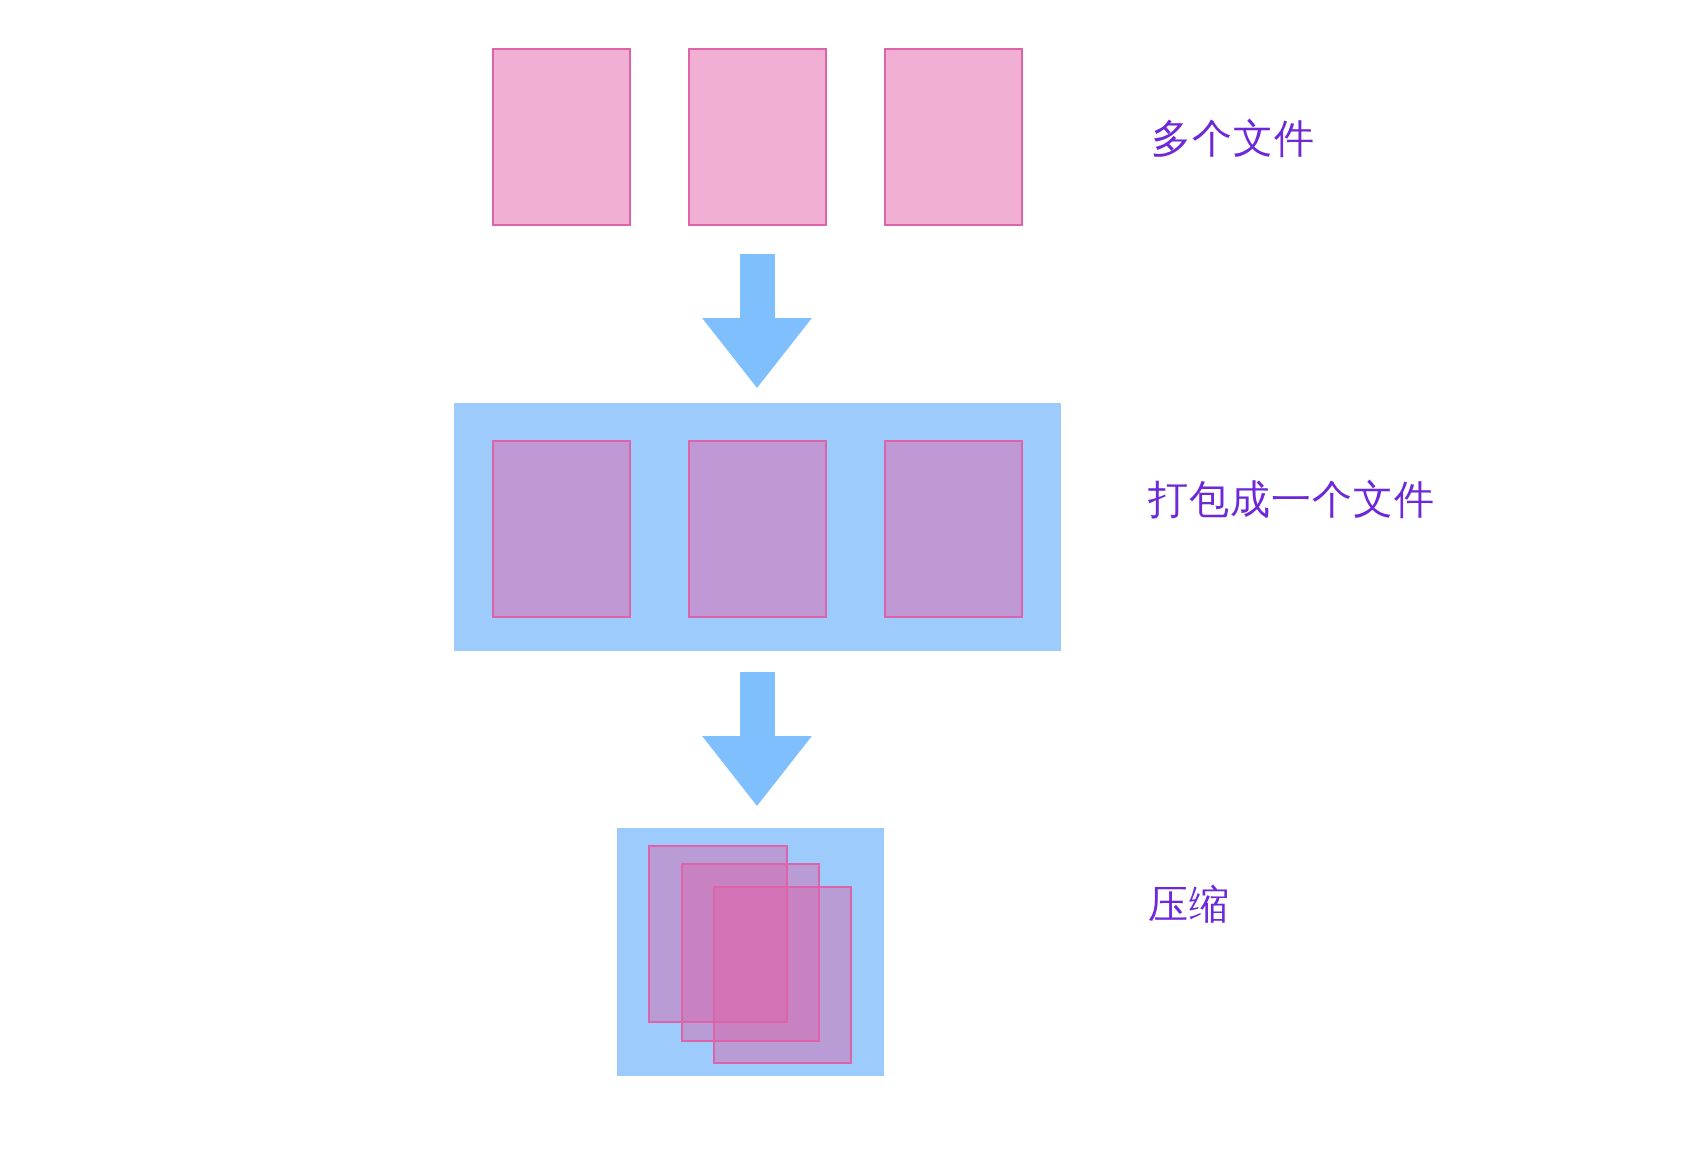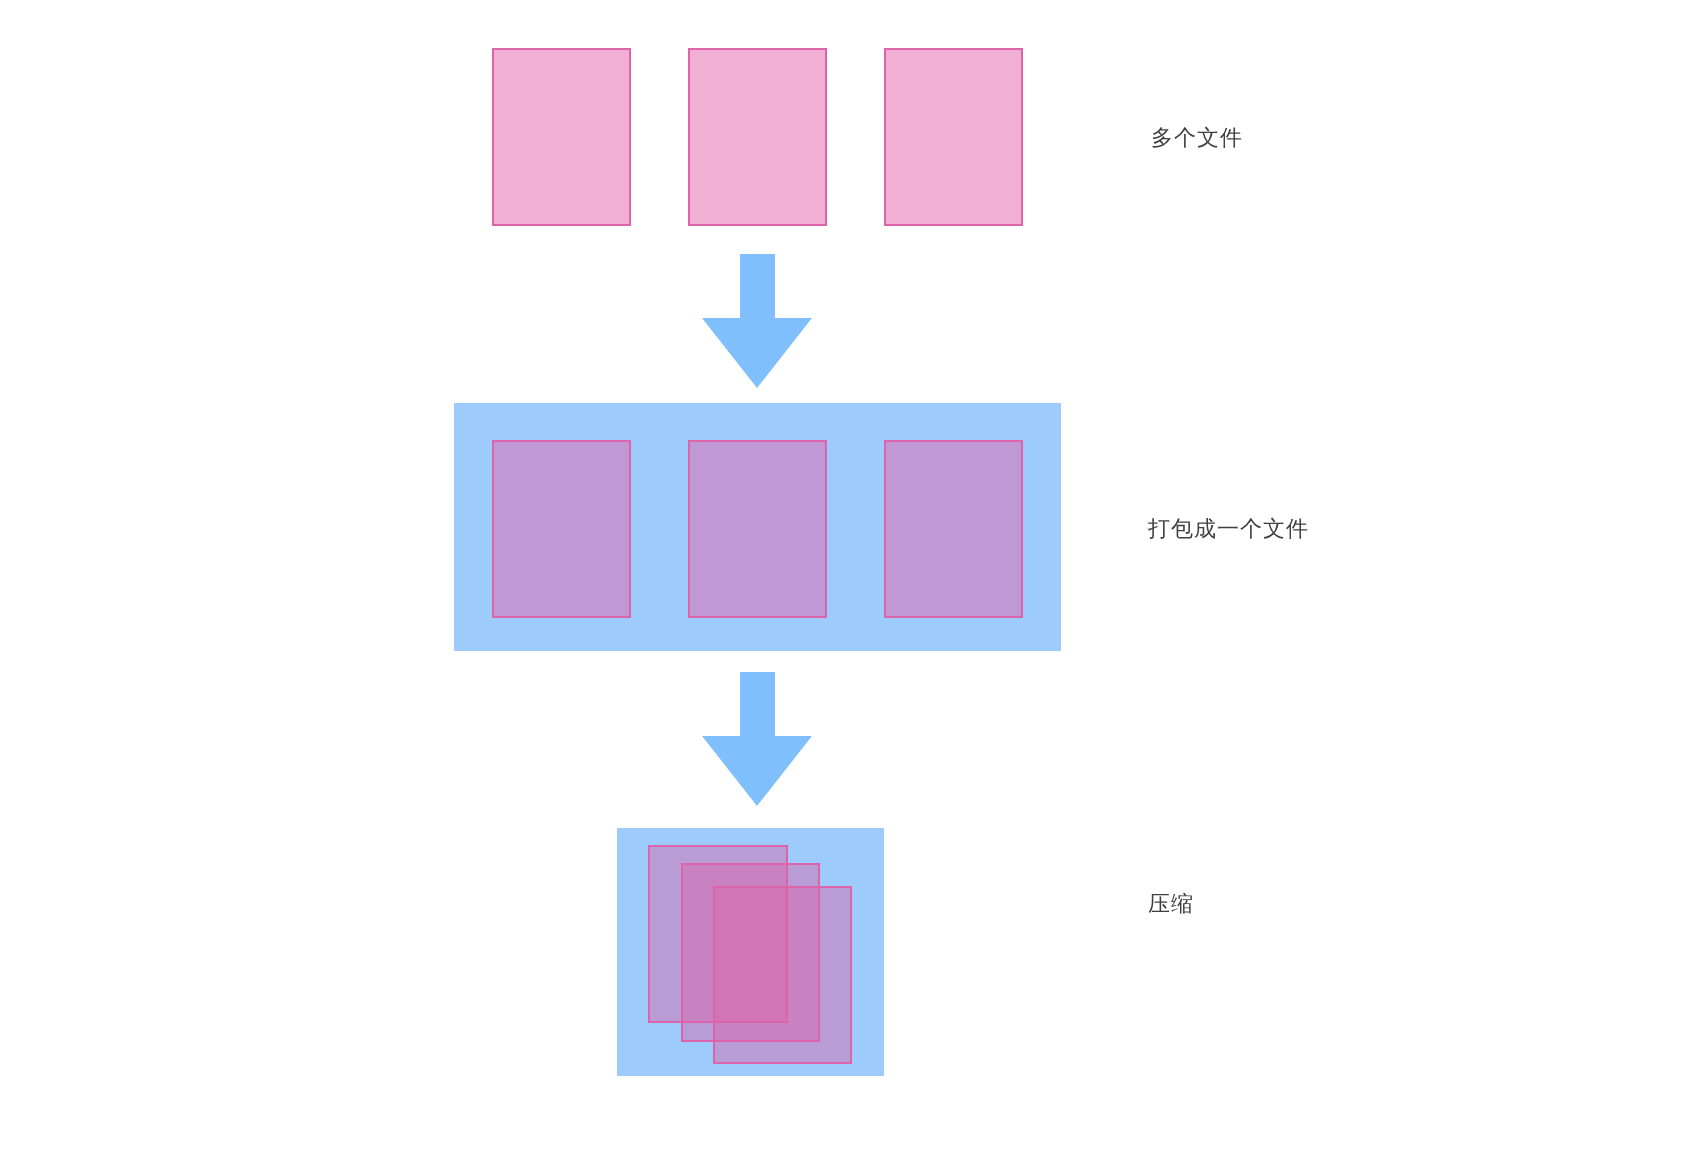--- a/index.html
+++ b/index.html
@@ -12,7 +12,7 @@
   .stack-a { background: rgba(222,100,169,0.45); border: 2px solid #de64a9; }
   .stack-b { background: rgba(222,100,169,0.45); border: 2px solid #de64a9; }
   .stack-c { background: rgba(222,100,169,0.45); border: 2px solid #de64a9; }
-  .label { color: #404040; font-size: 22px; line-height: 40px; white-space: nowrap; letter-spacing: 1px; }
+  .label { color: #6d28d9; font-size: 40px; line-height: 40px; white-space: nowrap; letter-spacing: 1px; }
   svg.arrow { position: absolute; }
 </style>
 </head>

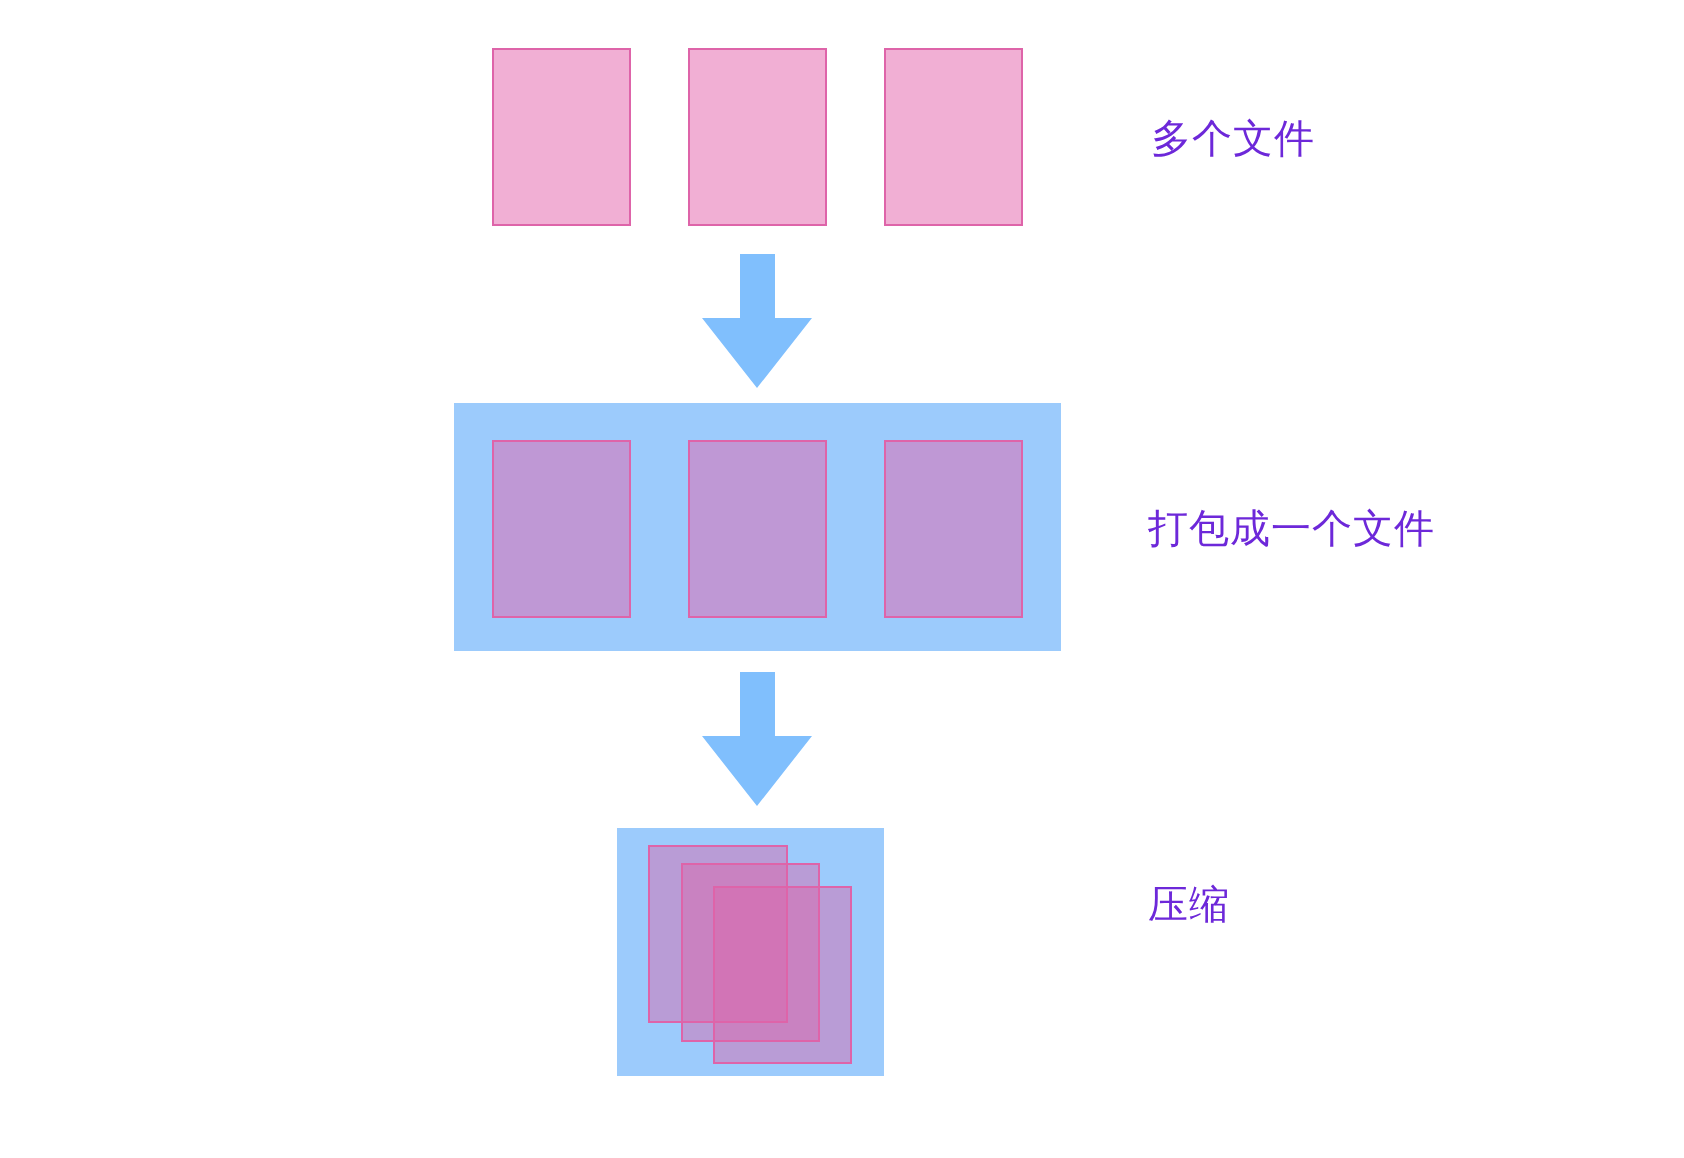--- a/index.html
+++ b/index.html
@@ -34,7 +34,7 @@
   <div class="abs file-packed" style="left:492px;top:440px;width:139px;height:178px;"></div>
   <div class="abs file-packed" style="left:688px;top:440px;width:139px;height:178px;"></div>
   <div class="abs file-packed" style="left:884px;top:440px;width:139px;height:178px;"></div>
-  <div class="abs label" style="left:1148px;top:509px;font-family:Liberation Serif, serif;">打包成一个文件</div>
+  <div class="abs label" style="left:1148px;top:479px;">打包成一个文件</div>
 </div>
 
 <svg class="arrow" style="left:700px;top:670px;" width="116" height="140" viewBox="0 0 116 140">

